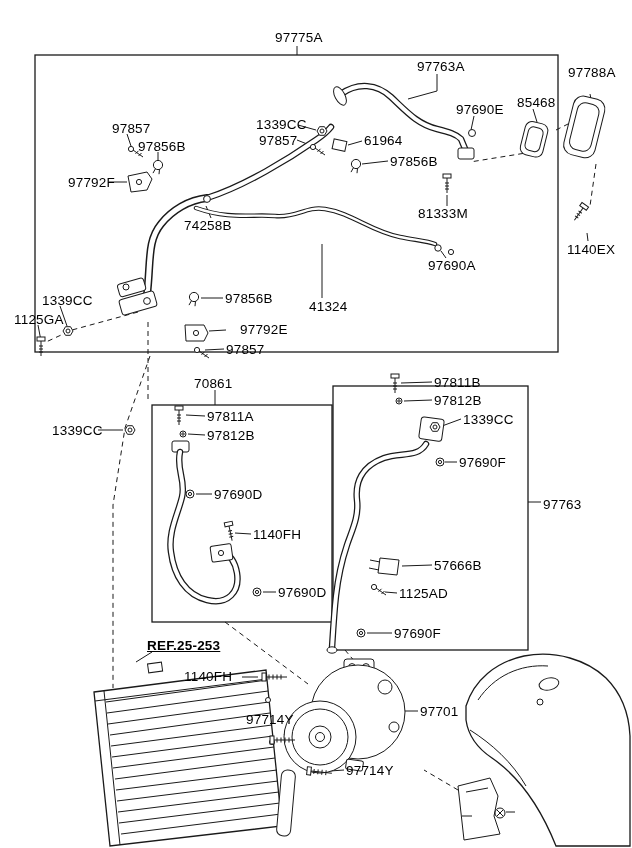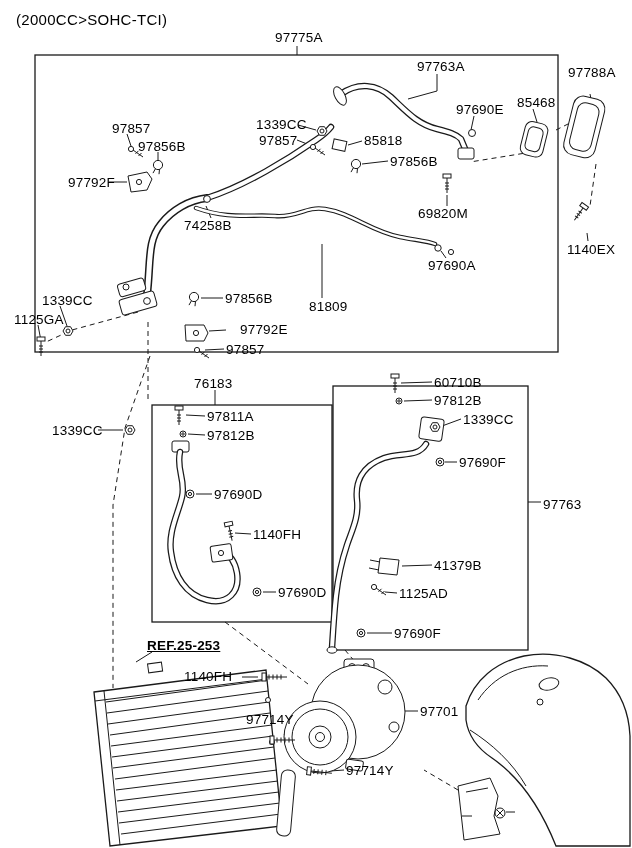--- a/index.html
+++ b/index.html
@@ -234,7 +234,6 @@
   </g>
 </svg>
 
-  <div class="label hdr" style="left:16px;top:12px">(2000CC&gt;SOHC-TCI)</div>
 
   <div class="label" style="left:275px;top:31px">97775A</div>
   <div class="label" style="left:417px;top:60px">97763A</div>

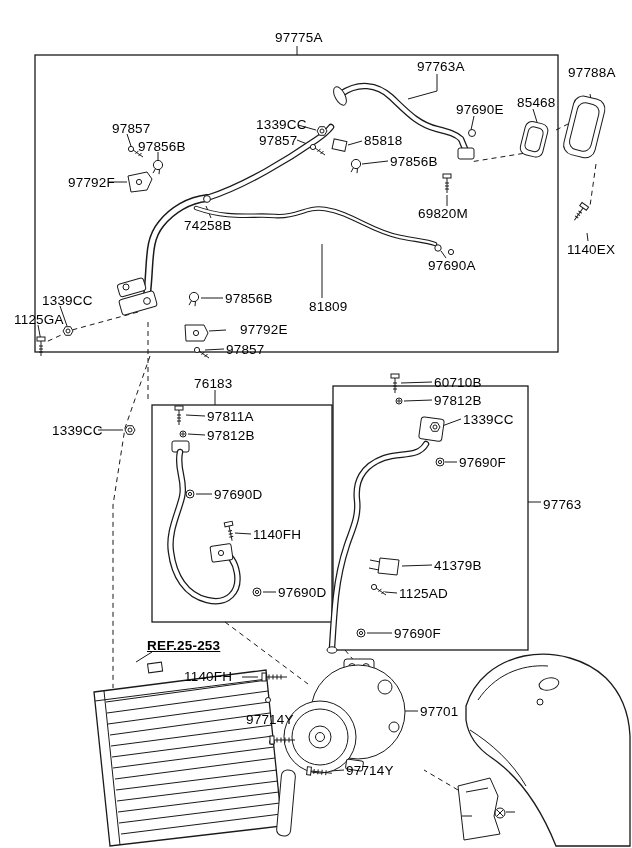--- a/index.html
+++ b/index.html
@@ -244,7 +244,7 @@
   <div class="label" style="left:112px;top:122px">97857</div>
   <div class="label" style="left:138px;top:140px">97856B</div>
   <div class="label" style="left:259px;top:134px">97857</div>
-  <div class="label" style="left:364px;top:134px">85818</div>
+  <div class="label" style="left:364px;top:134px">61964</div>
   <div class="label" style="left:390px;top:155px">97856B</div>
   <div class="label" style="left:68px;top:176px">97792F</div>
   <div class="label" style="left:418px;top:207px">69820M</div>

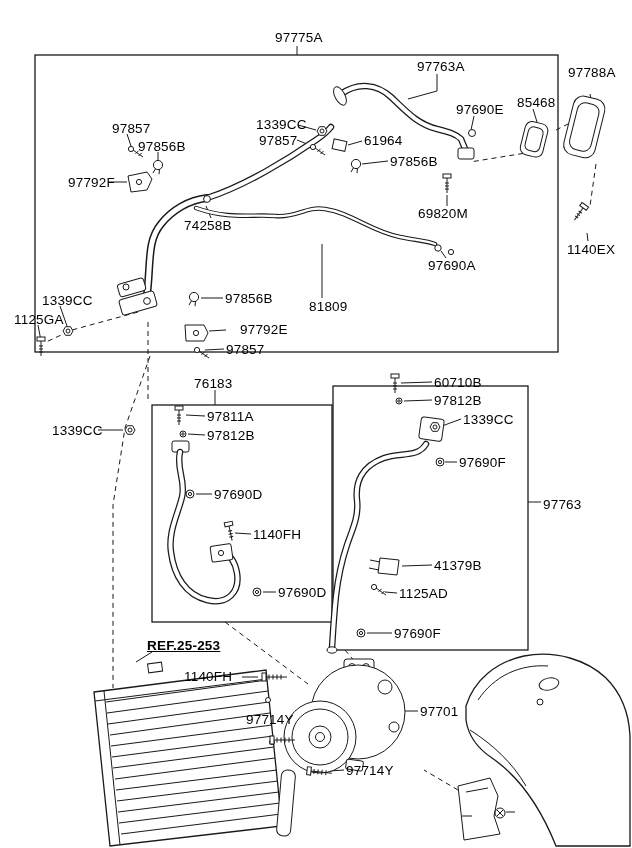--- a/index.html
+++ b/index.html
@@ -247,7 +247,7 @@
   <div class="label" style="left:364px;top:134px">61964</div>
   <div class="label" style="left:390px;top:155px">97856B</div>
   <div class="label" style="left:68px;top:176px">97792F</div>
-  <div class="label" style="left:418px;top:207px">69820M</div>
+  <div class="label" style="left:418px;top:207px">81333M</div>
   <div class="label" style="left:184px;top:219px">74258B</div>
   <div class="label" style="left:428px;top:259px">97690A</div>
   <div class="label" style="left:567px;top:243px">1140EX</div>

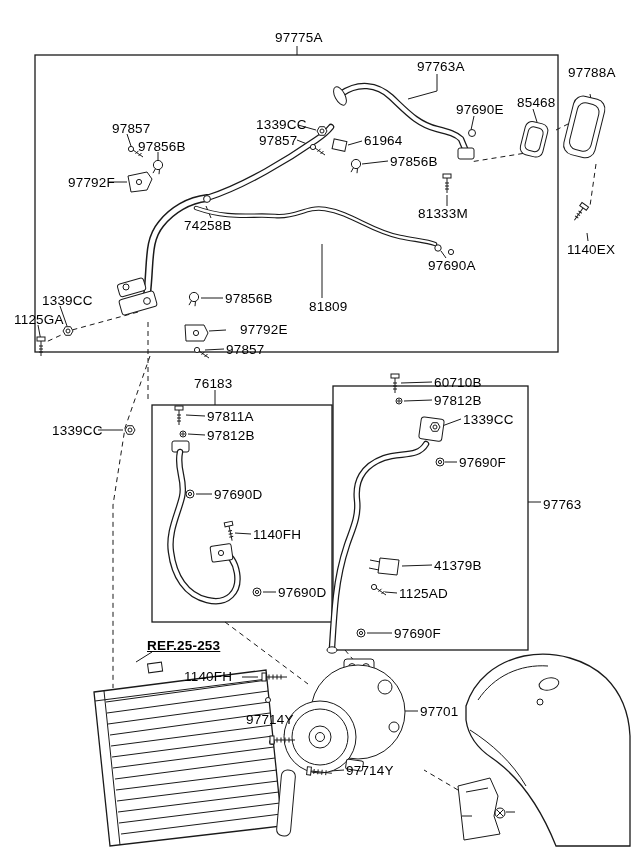--- a/index.html
+++ b/index.html
@@ -254,7 +254,7 @@
   <div class="label" style="left:42px;top:294px">1339CC</div>
   <div class="label" style="left:14px;top:313px">1125GA</div>
   <div class="label" style="left:225px;top:292px">97856B</div>
-  <div class="label" style="left:309px;top:300px">81809</div>
+  <div class="label" style="left:309px;top:300px">41324</div>
   <div class="label" style="left:240px;top:323px">97792E</div>
   <div class="label" style="left:226px;top:343px">97857</div>
   <div class="label" style="left:194px;top:377px">76183</div>

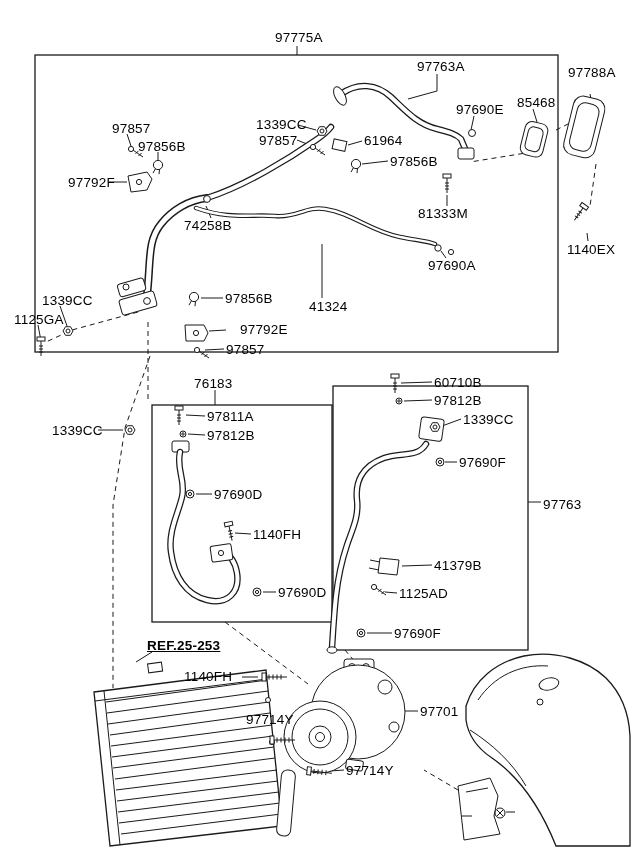--- a/index.html
+++ b/index.html
@@ -257,7 +257,7 @@
   <div class="label" style="left:309px;top:300px">41324</div>
   <div class="label" style="left:240px;top:323px">97792E</div>
   <div class="label" style="left:226px;top:343px">97857</div>
-  <div class="label" style="left:194px;top:377px">76183</div>
+  <div class="label" style="left:194px;top:377px">70861</div>
   <div class="label" style="left:434px;top:376px">60710B</div>
   <div class="label" style="left:434px;top:394px">97812B</div>
   <div class="label" style="left:463px;top:413px">1339CC</div>

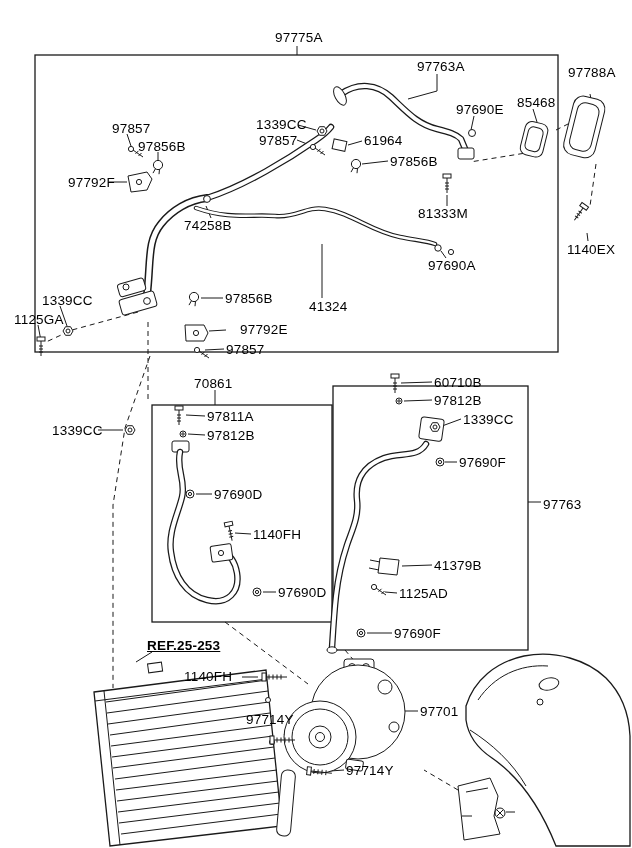--- a/index.html
+++ b/index.html
@@ -258,7 +258,7 @@
   <div class="label" style="left:240px;top:323px">97792E</div>
   <div class="label" style="left:226px;top:343px">97857</div>
   <div class="label" style="left:194px;top:377px">70861</div>
-  <div class="label" style="left:434px;top:376px">60710B</div>
+  <div class="label" style="left:434px;top:376px">97811B</div>
   <div class="label" style="left:434px;top:394px">97812B</div>
   <div class="label" style="left:463px;top:413px">1339CC</div>
   <div class="label" style="left:52px;top:424px">1339CC</div>

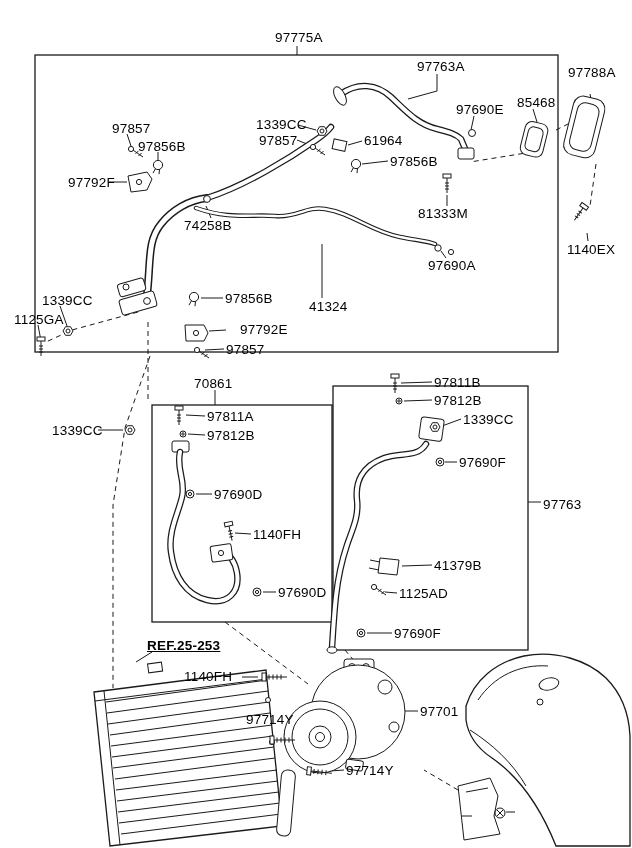--- a/index.html
+++ b/index.html
@@ -268,7 +268,7 @@
   <div class="label" style="left:543px;top:498px">97763</div>
   <div class="label" style="left:214px;top:488px">97690D</div>
   <div class="label" style="left:253px;top:528px">1140FH</div>
-  <div class="label" style="left:434px;top:559px">41379B</div>
+  <div class="label" style="left:434px;top:559px">57666B</div>
   <div class="label" style="left:399px;top:587px">1125AD</div>
   <div class="label" style="left:278px;top:586px">97690D</div>
   <div class="label" style="left:394px;top:627px">97690F</div>

